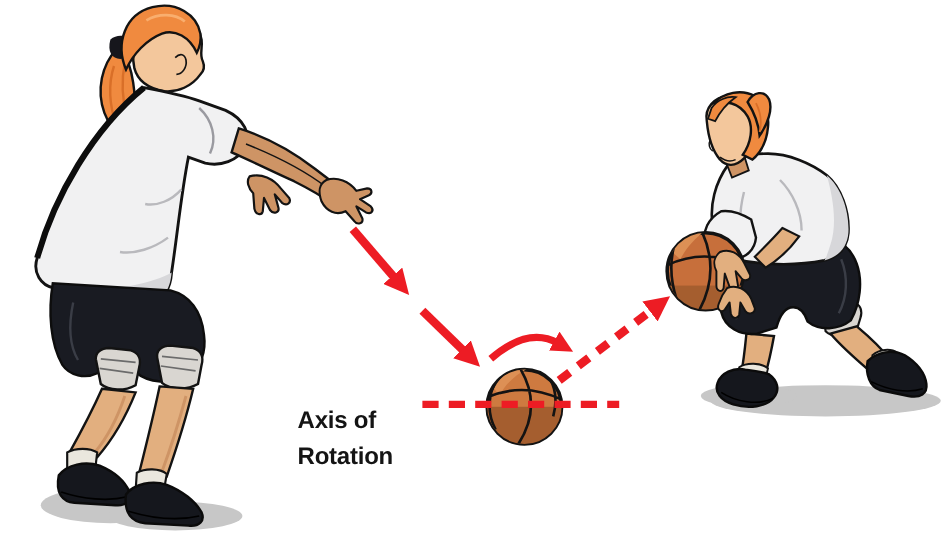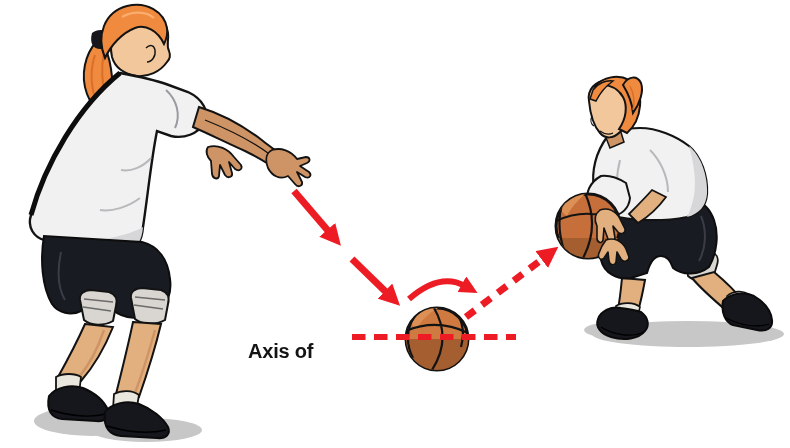--- a/index.html
+++ b/index.html
@@ -170,6 +170,7 @@
 
 <div class="axis-label">
   <div>Axis of</div>
+  <div>Rotation</div>
 </div>
 
 </div>

